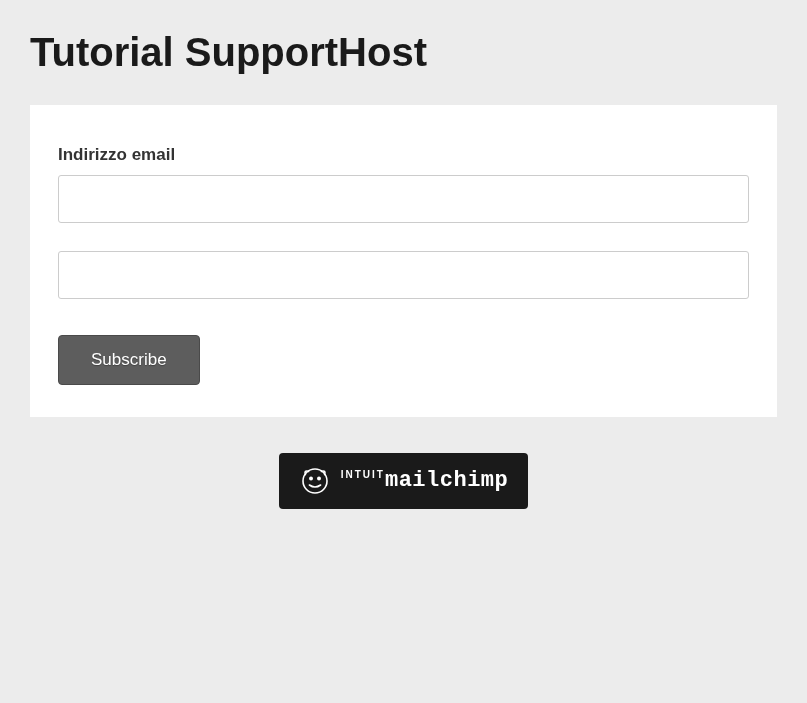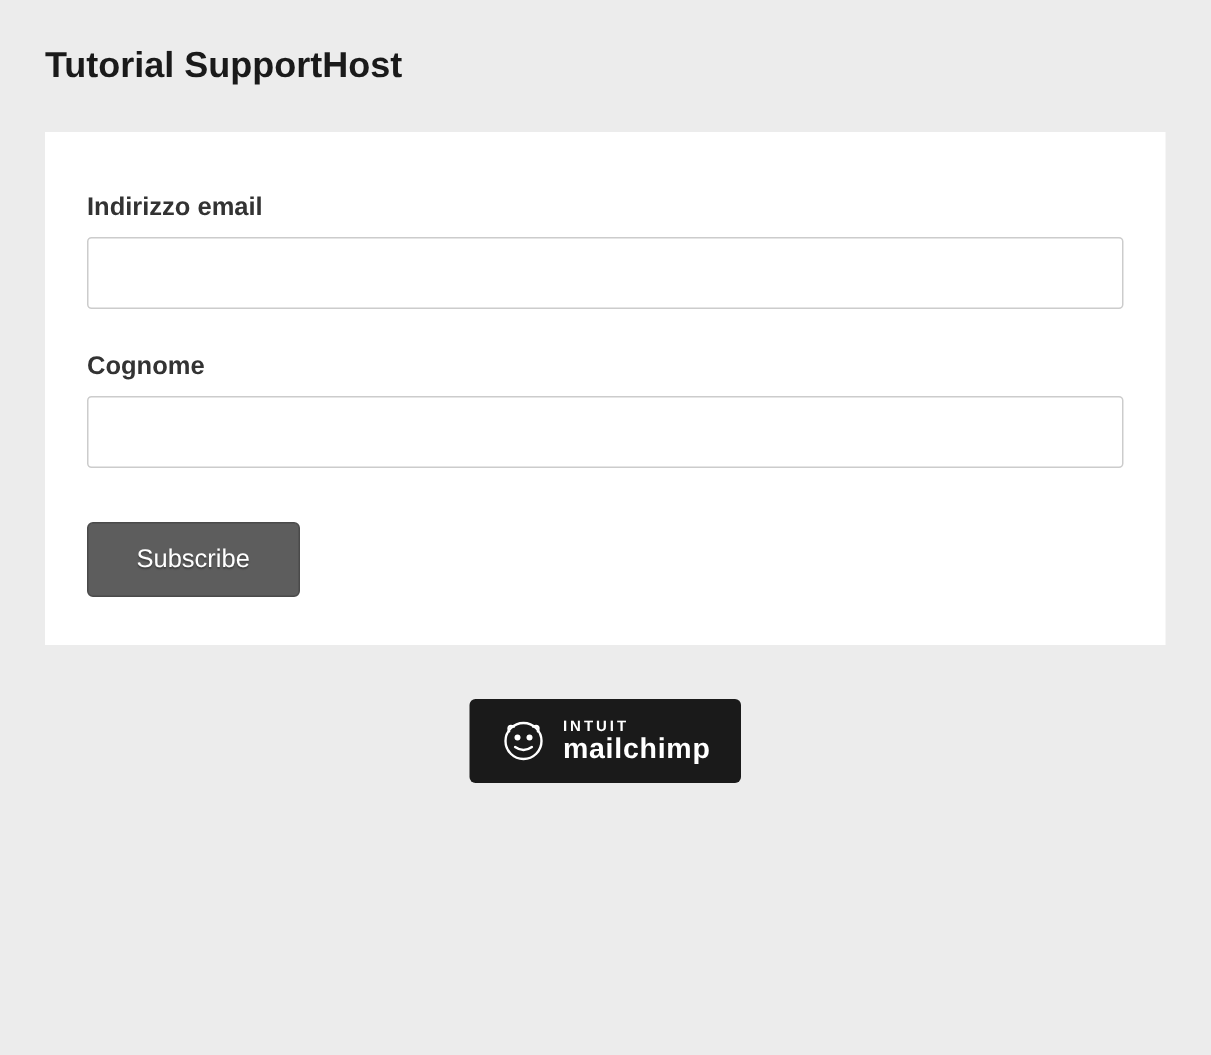--- a/index.html
+++ b/index.html
@@ -15,7 +15,7 @@
       padding: 30px;
     }
     .page-title {
-      font-size: 24px;
+      font-size: 40px;
       font-weight: 700;
       color: #1a1a1a;
       margin-bottom: 30px;

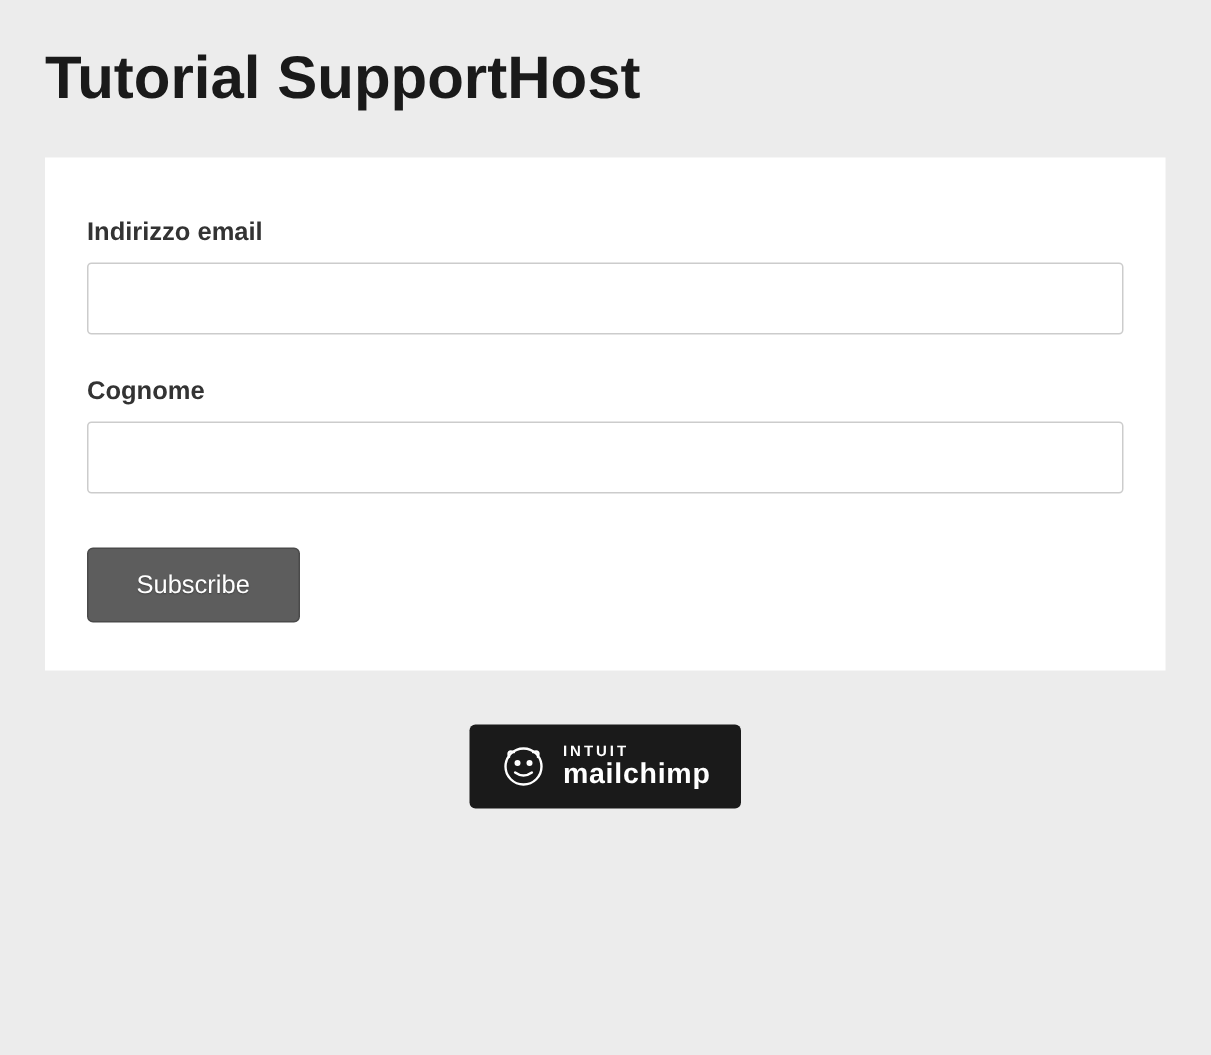--- a/index.html
+++ b/index.html
@@ -106,7 +106,6 @@
 
 
   <div class="form-group">
-    <label class="form-label">Cognome</label>
     <input type="text" class="form-input" value="" style="">
   </div>
 

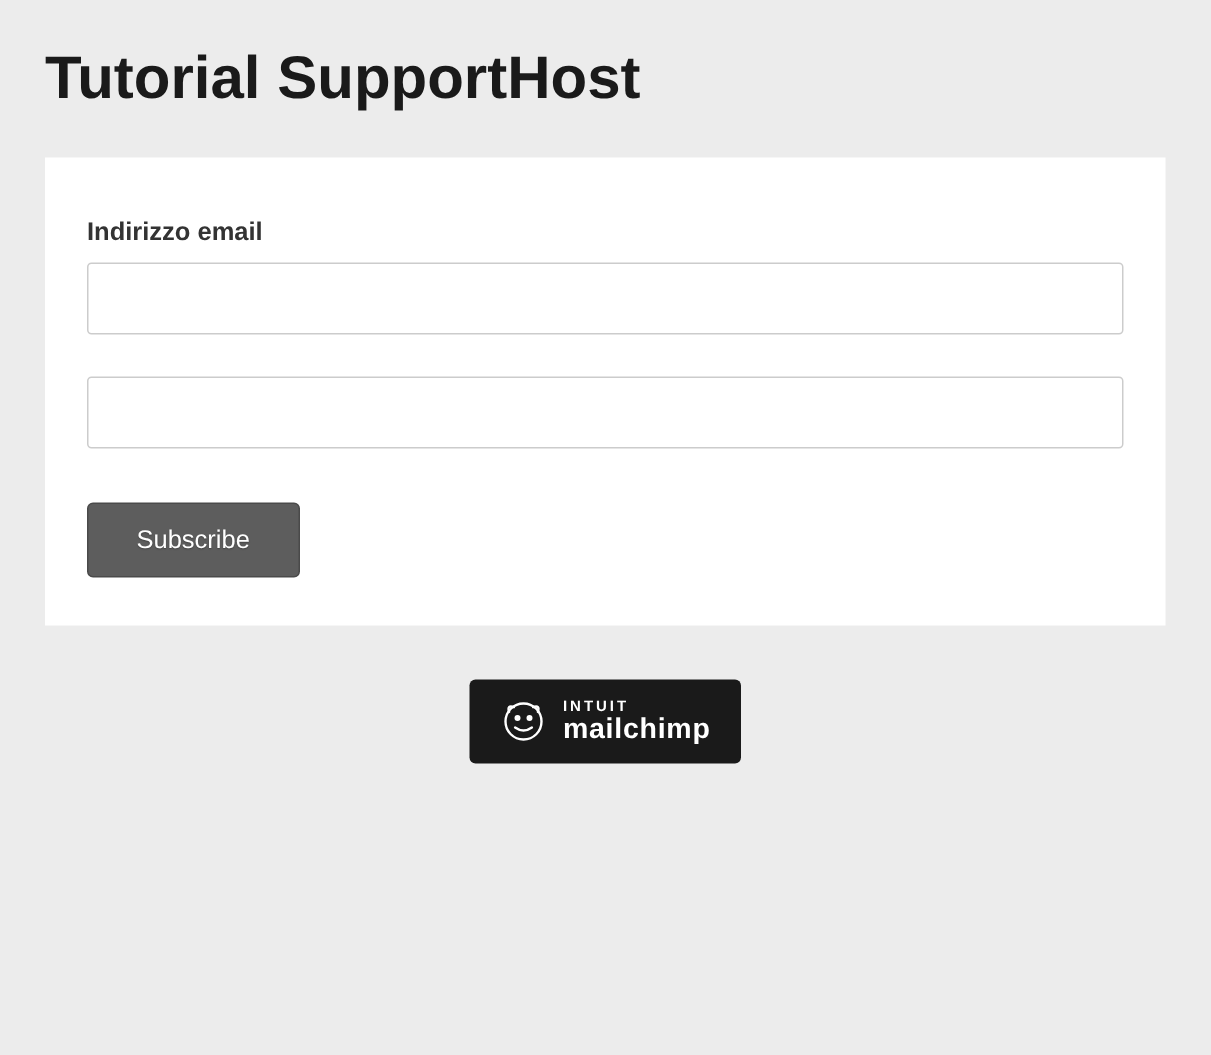--- a/index.html
+++ b/index.html
@@ -72,8 +72,9 @@
     }
     .mailchimp-text {
       display: flex;
-      flex-direction: column;
+      flex-direction: row;
       line-height: 1;
+      text-align: right;
     }
     .mailchimp-intuit {
       font-size: 10px;

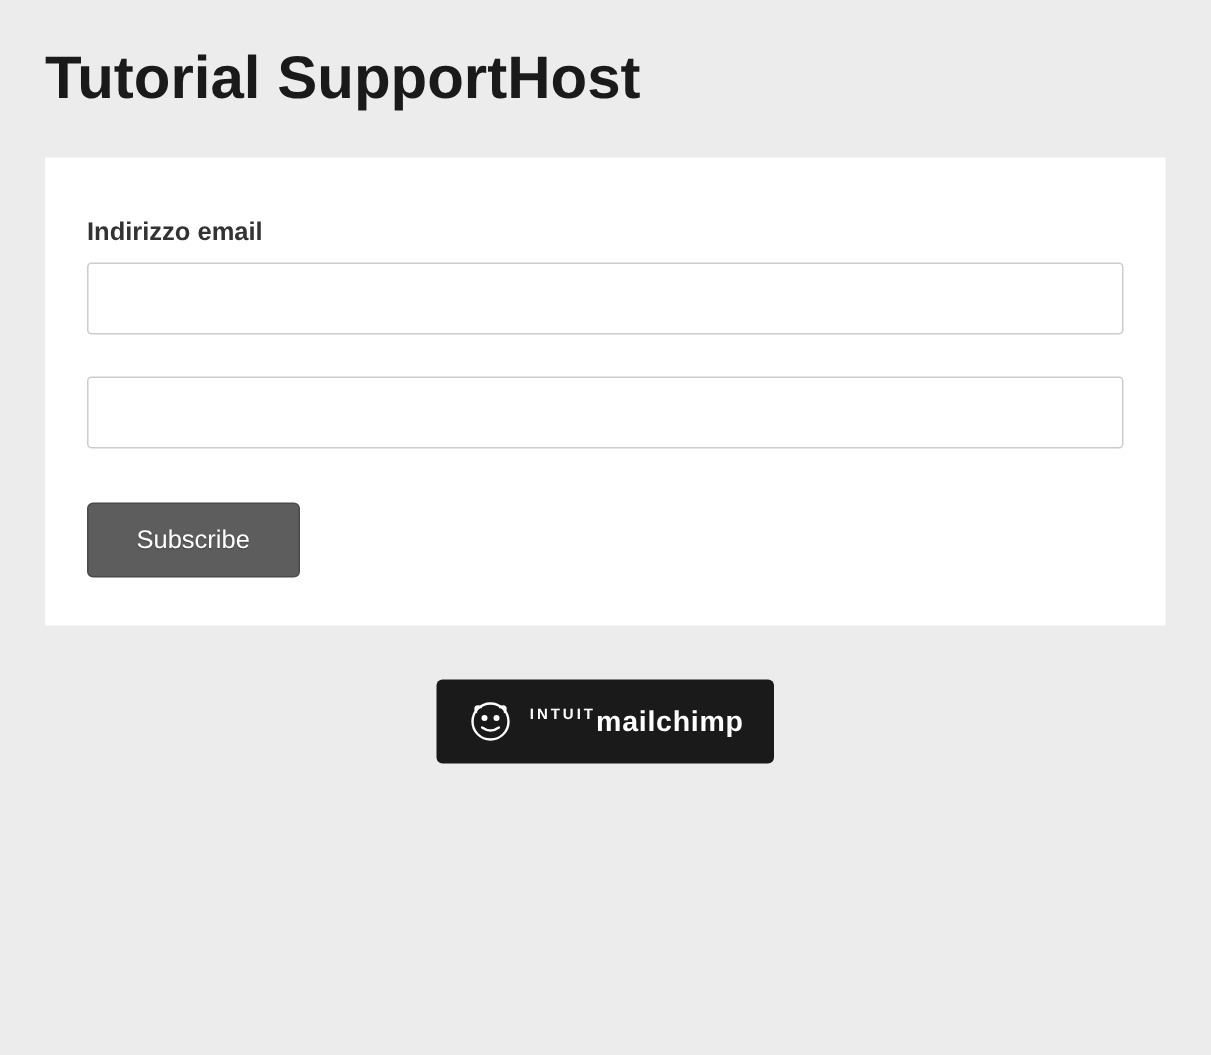--- a/index.html
+++ b/index.html
@@ -83,9 +83,10 @@
       text-transform: uppercase;
     }
     .mailchimp-name {
-      font-size: 19px;
+      font-size: 22px;
       font-weight: 700;
       letter-spacing: 0.5px;
+      font-family: Liberation Mono, monospace;
     }
     .mailchimp-icon svg {
       width: 32px;

